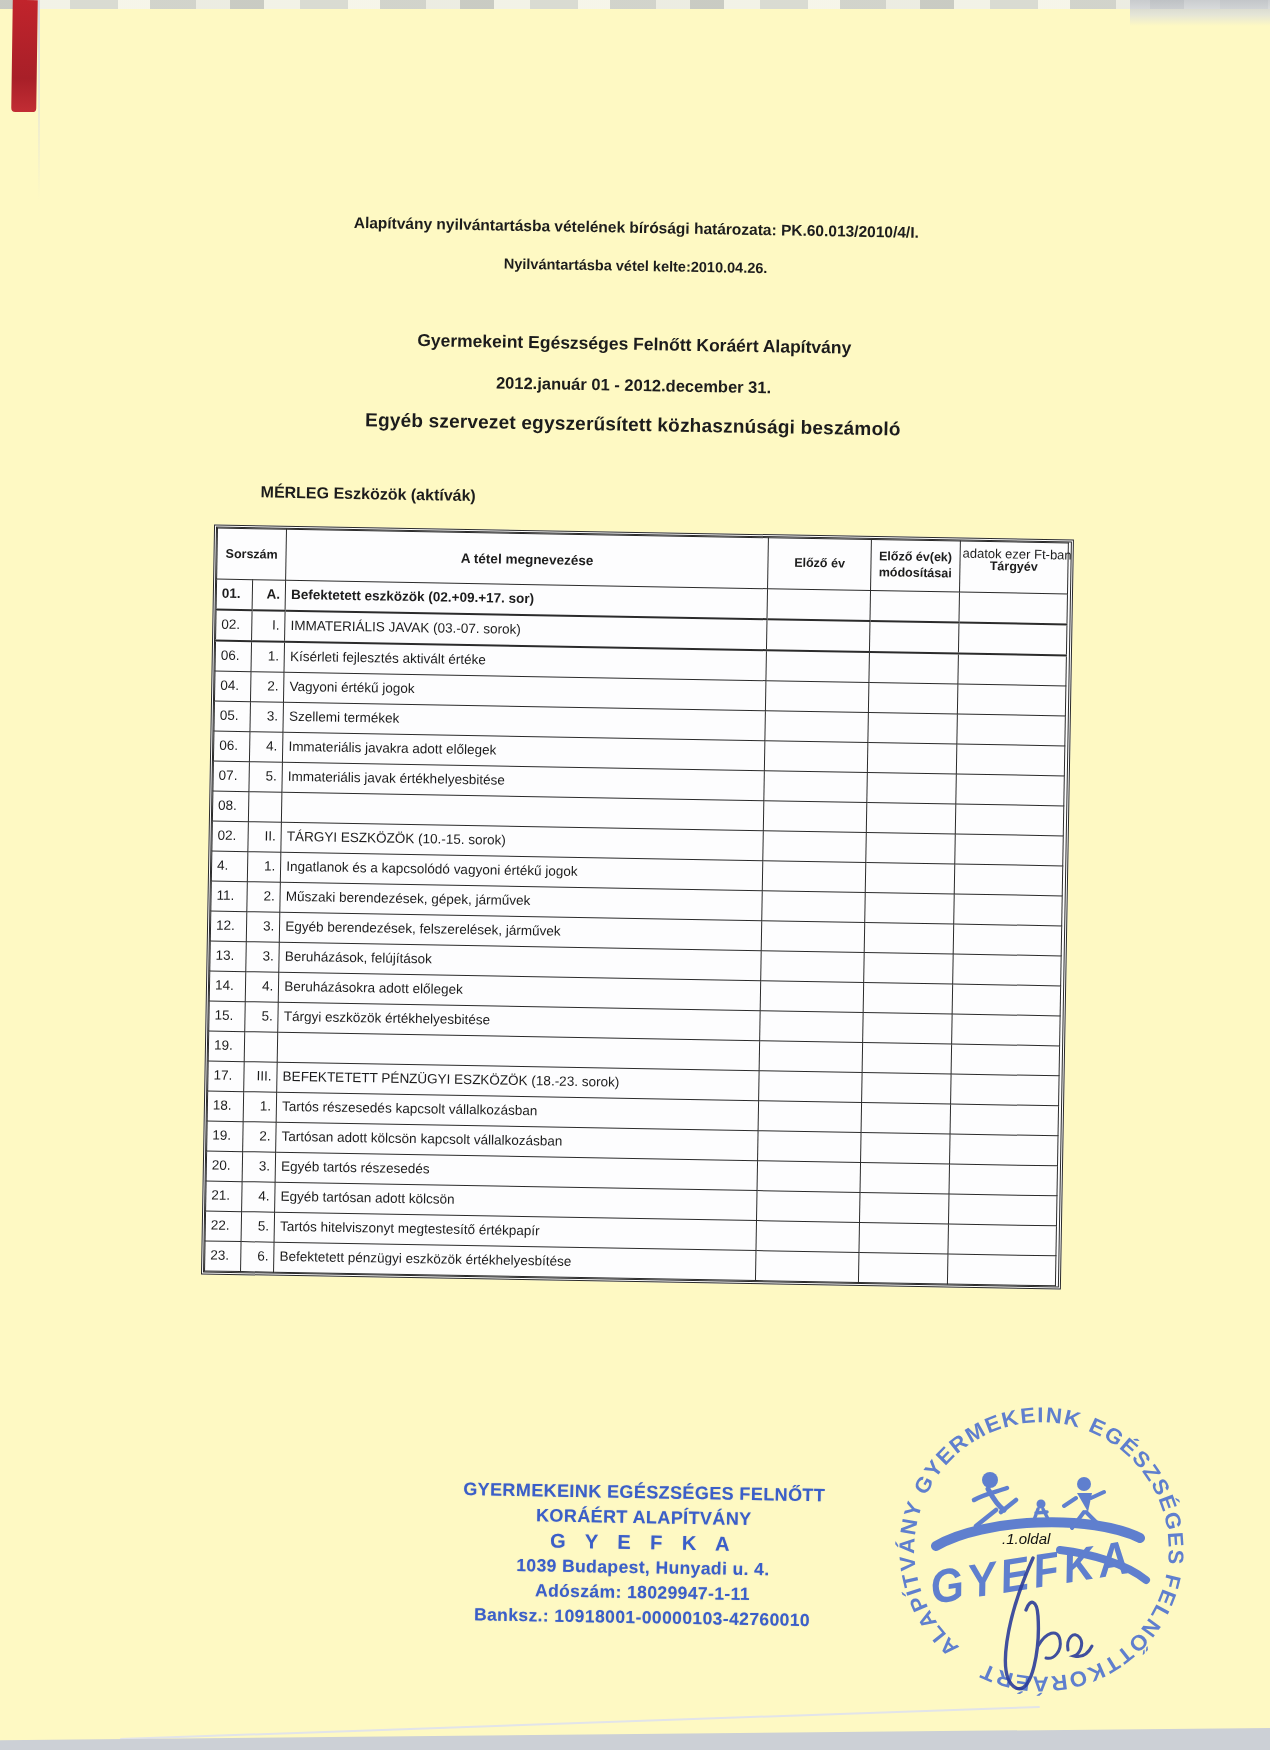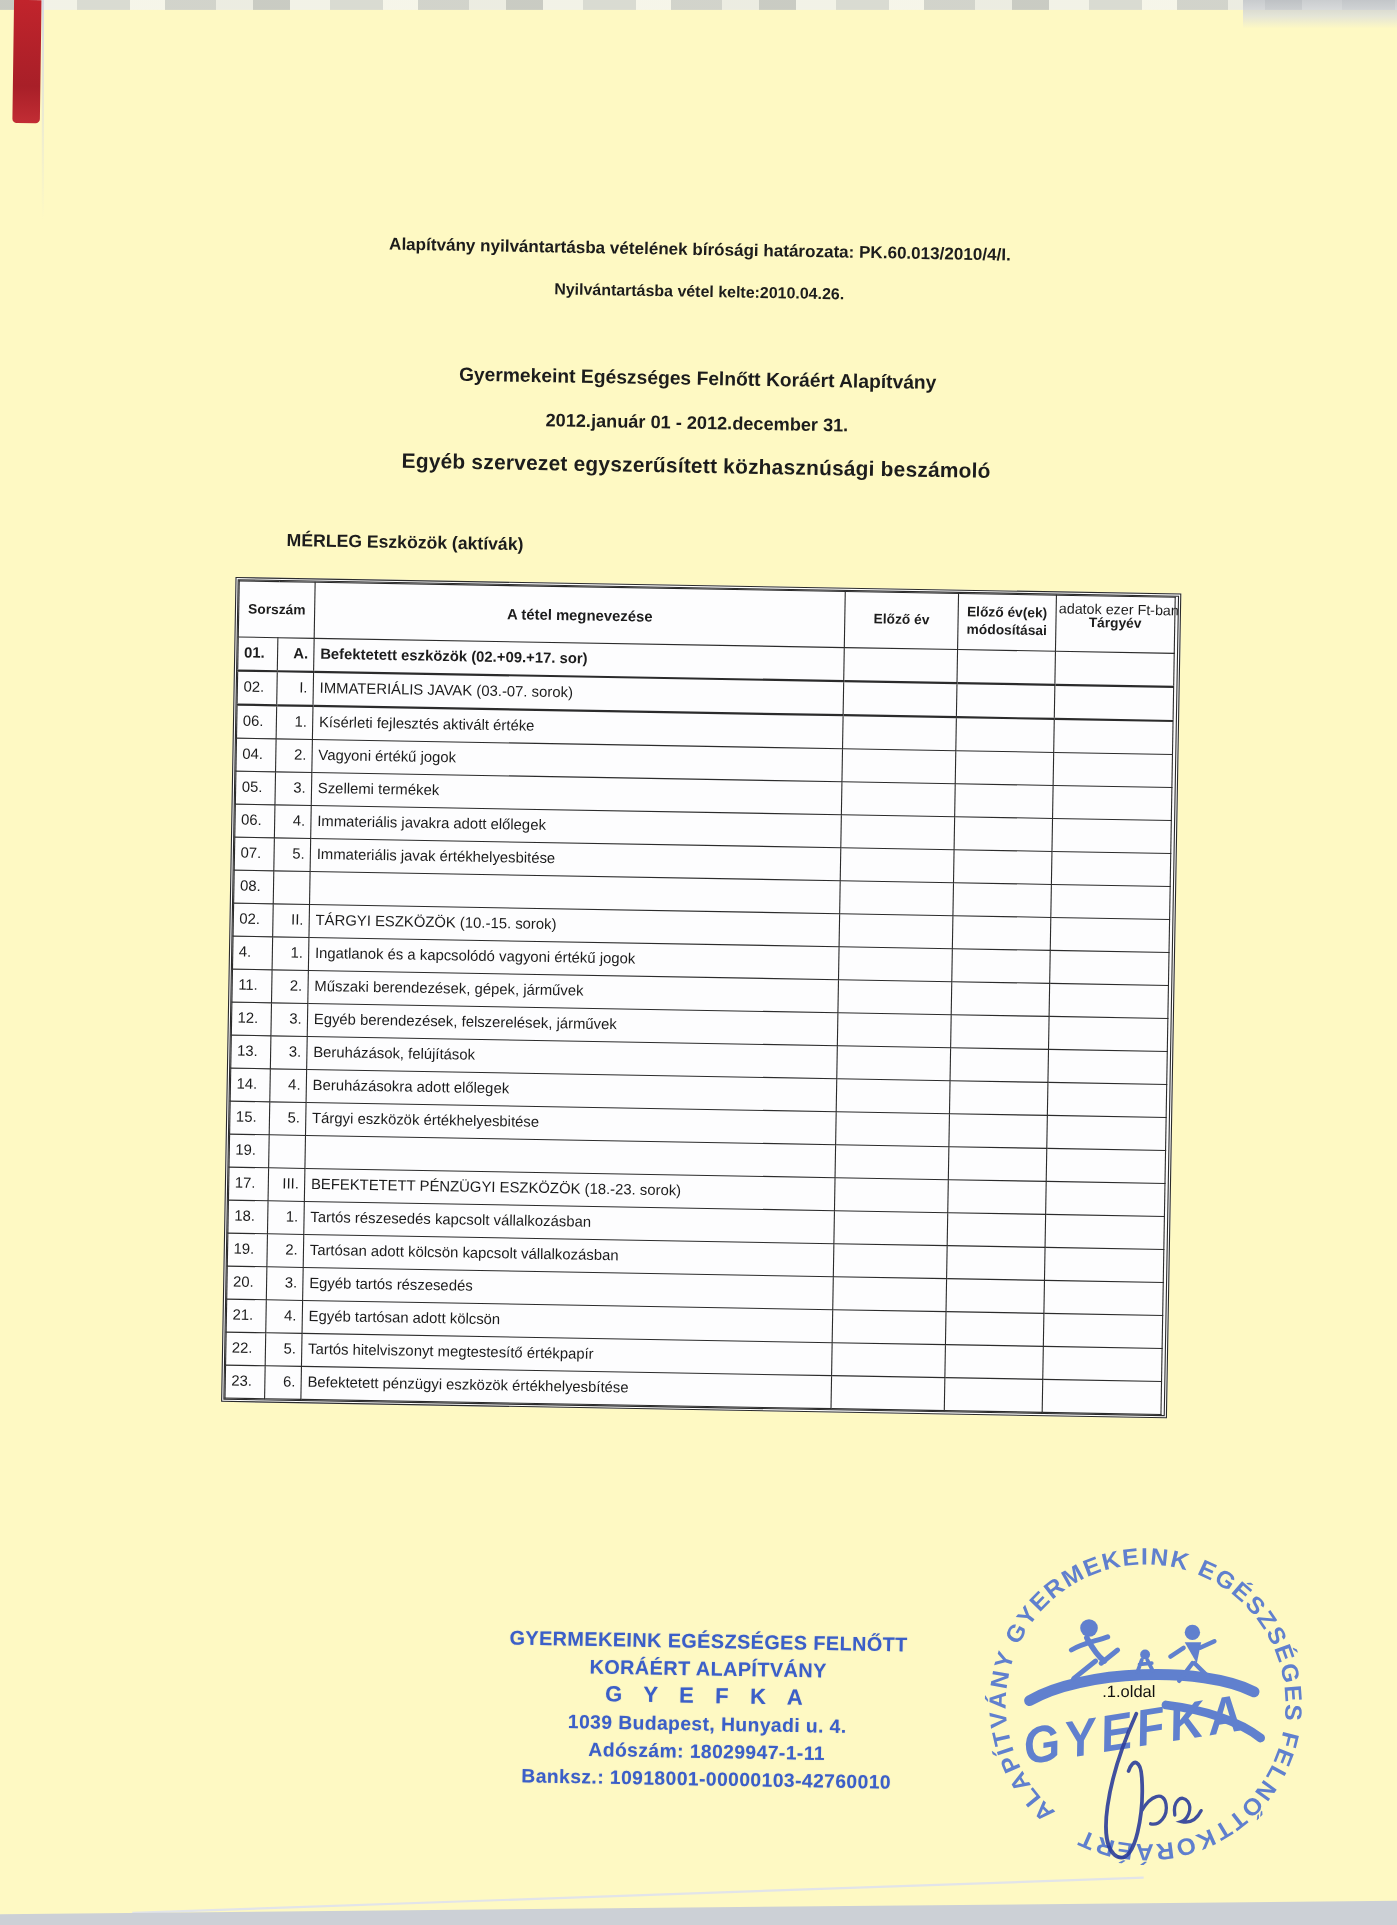--- a/index.html
+++ b/index.html
@@ -74,7 +74,7 @@
   .stamp-block .sline.small{font-size:17.5px;font-weight:700;}
   .stamp-block .sline.acronym{font-size:20px;letter-spacing:7px;}
 
-  .page-note{position:absolute;left:1002px;top:1530px;font-size:15px;color:#111;z-index:6;}
+  .page-note{position:absolute;left:1002px;top:1530px;font-size:15px;color:#111;z-index:6;font-style:italic;}
 
   .round-stamp{position:absolute;left:878px;top:1388px;z-index:5;}
 </style>

